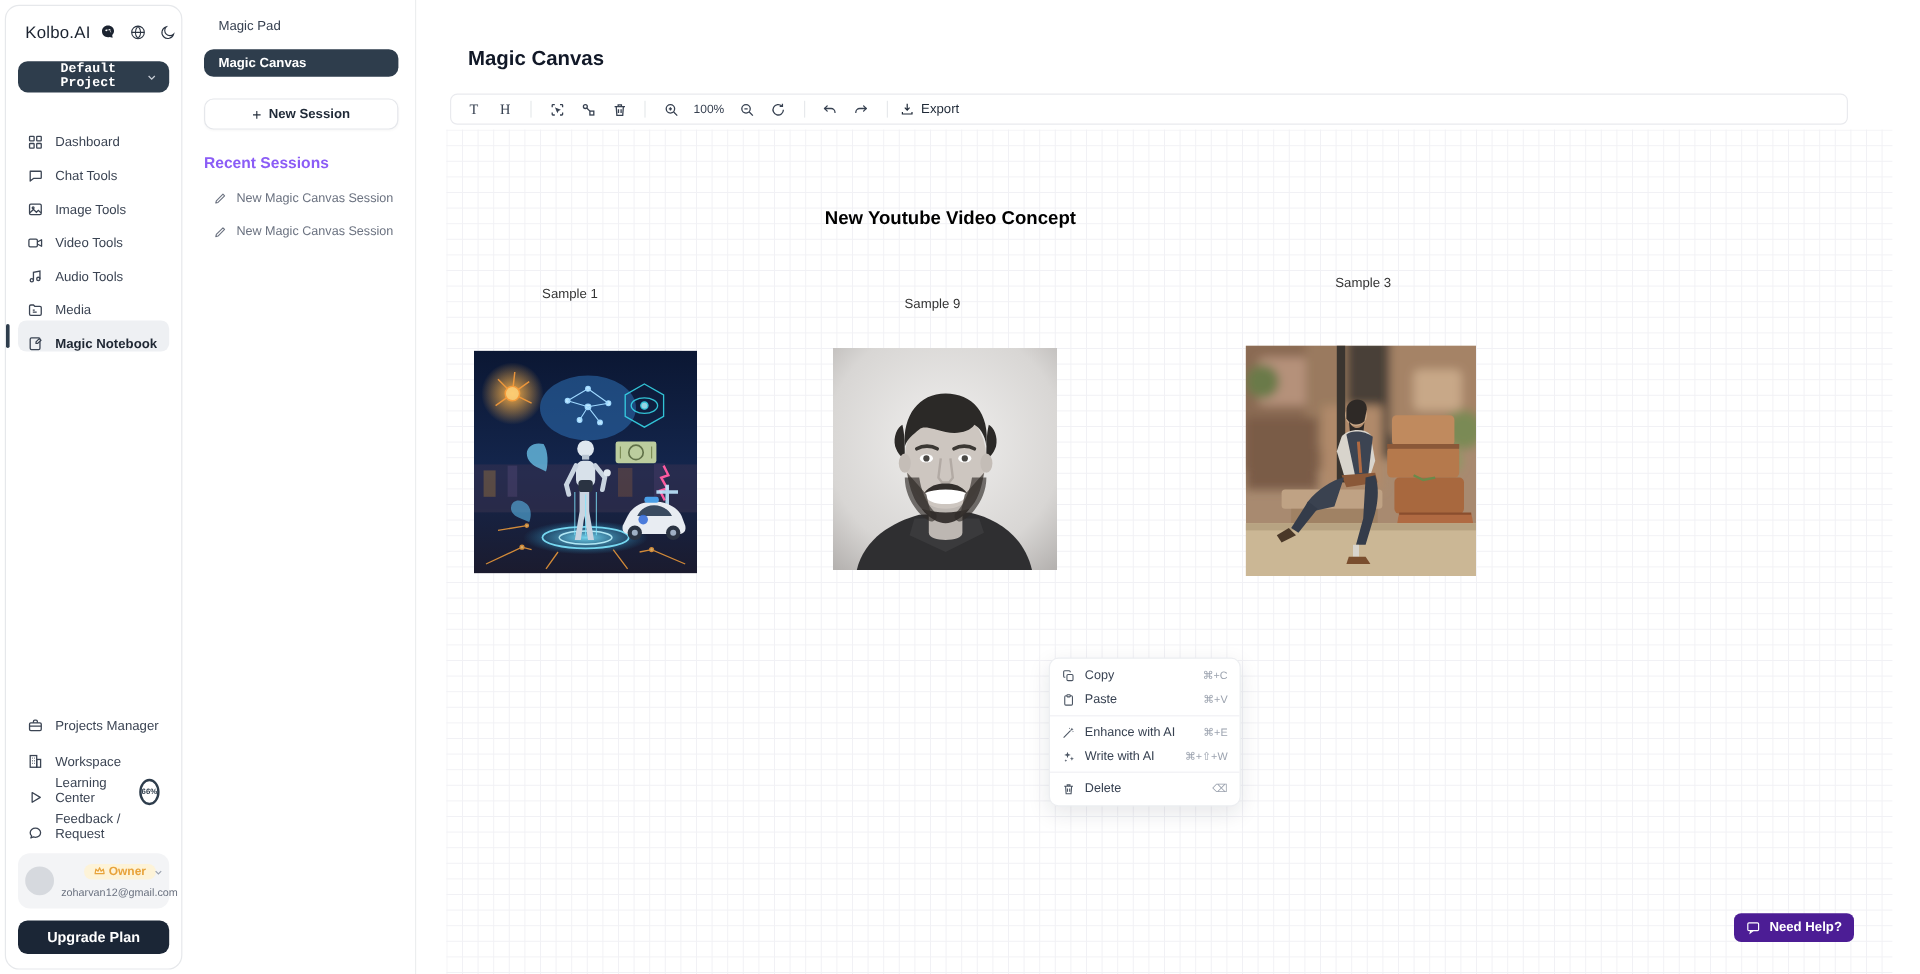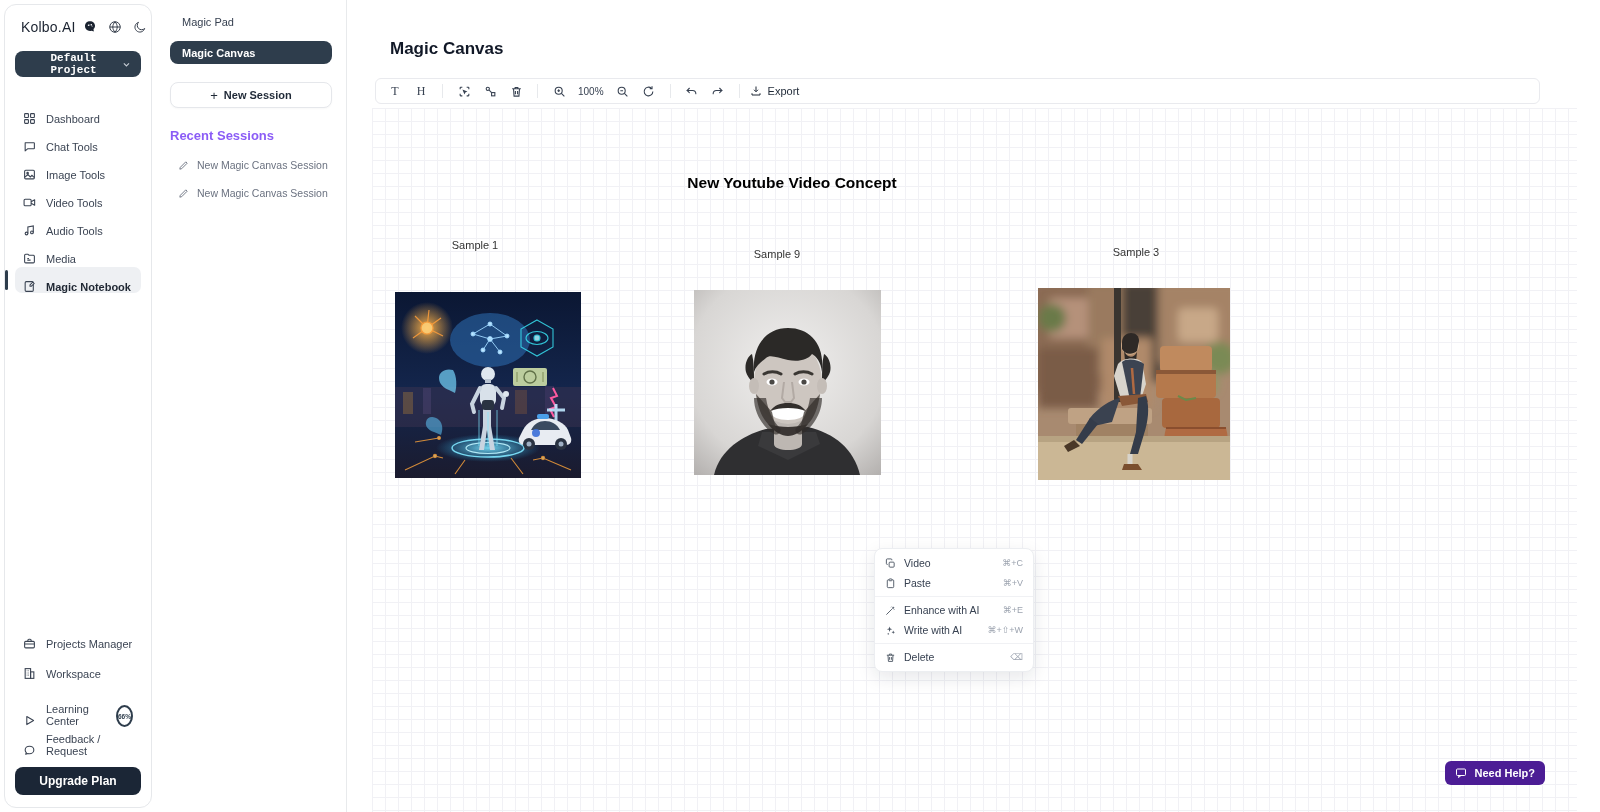--- a/index.html
+++ b/index.html
@@ -347,7 +347,7 @@
 
     <div class="sample-label" style="left:103px;top:131px">Sample 1</div>
     <div class="sample-label" style="left:405px;top:140px">Sample 9</div>
-    <div class="sample-label" style="left:764px;top:138px">Sample 3</div>
+    <div class="sample-label" style="left:764px;top:122px">Sample 3</div>
 
     <div class="sample-img" style="left:23px;top:184px;width:186px;height:186px">
       <svg viewBox="0 0 186 186">

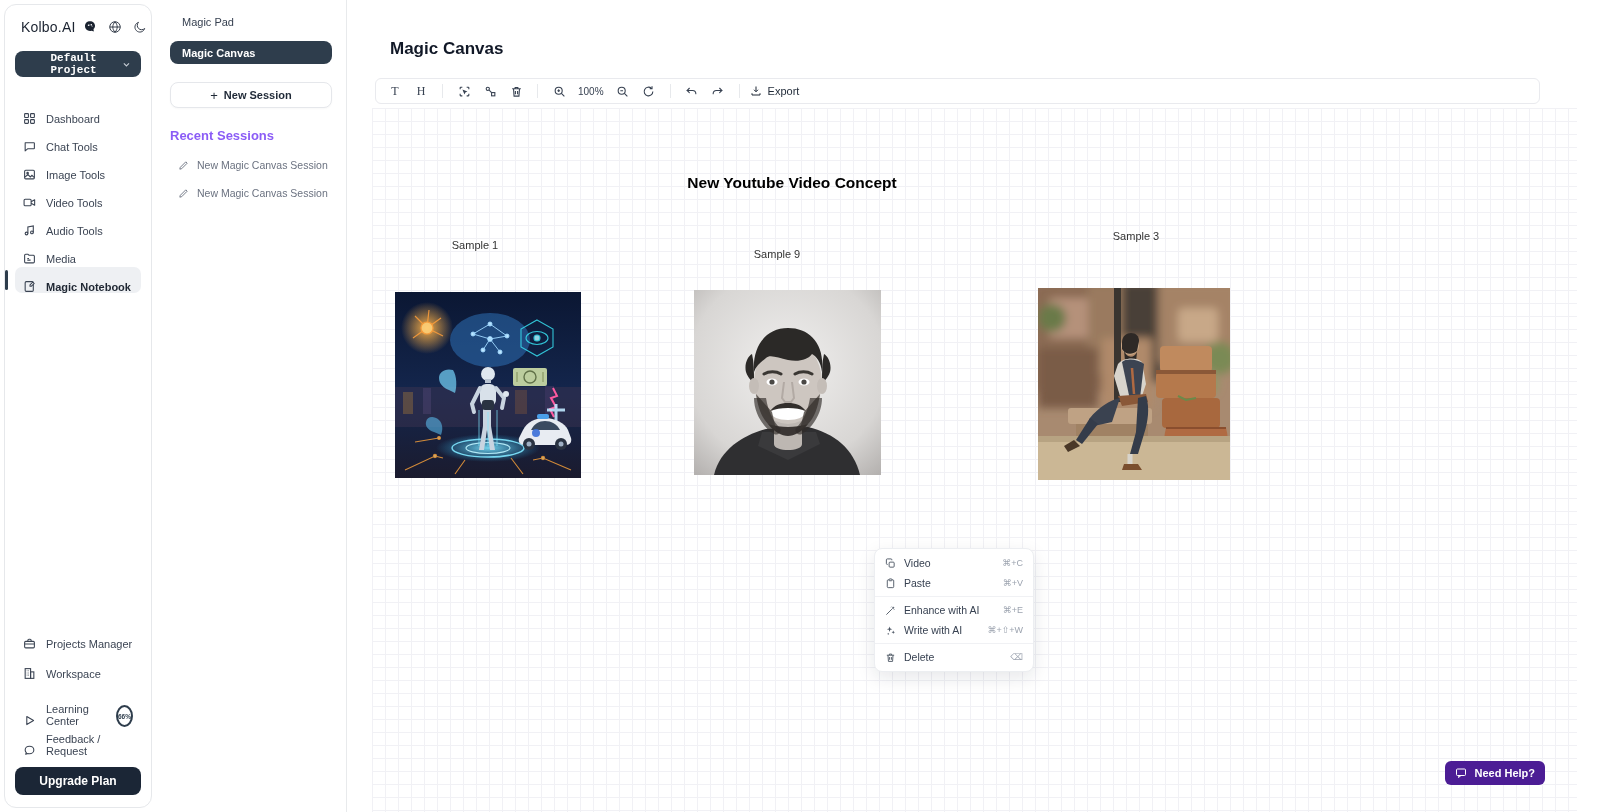--- a/index.html
+++ b/index.html
@@ -531,7 +531,7 @@
               <path d="M15 5V4a2 2 0 0 0-2-2H5a2 2 0 0 0-2 2v8a2 2 0 0 0 2 2h1"></path>
             </svg>
           </span>
-        <span>Video</span>
+        <span>Copy</span>
         <span class="ctx-sc">⌘+C</span>
       </div>
       <div class="ctx-row">

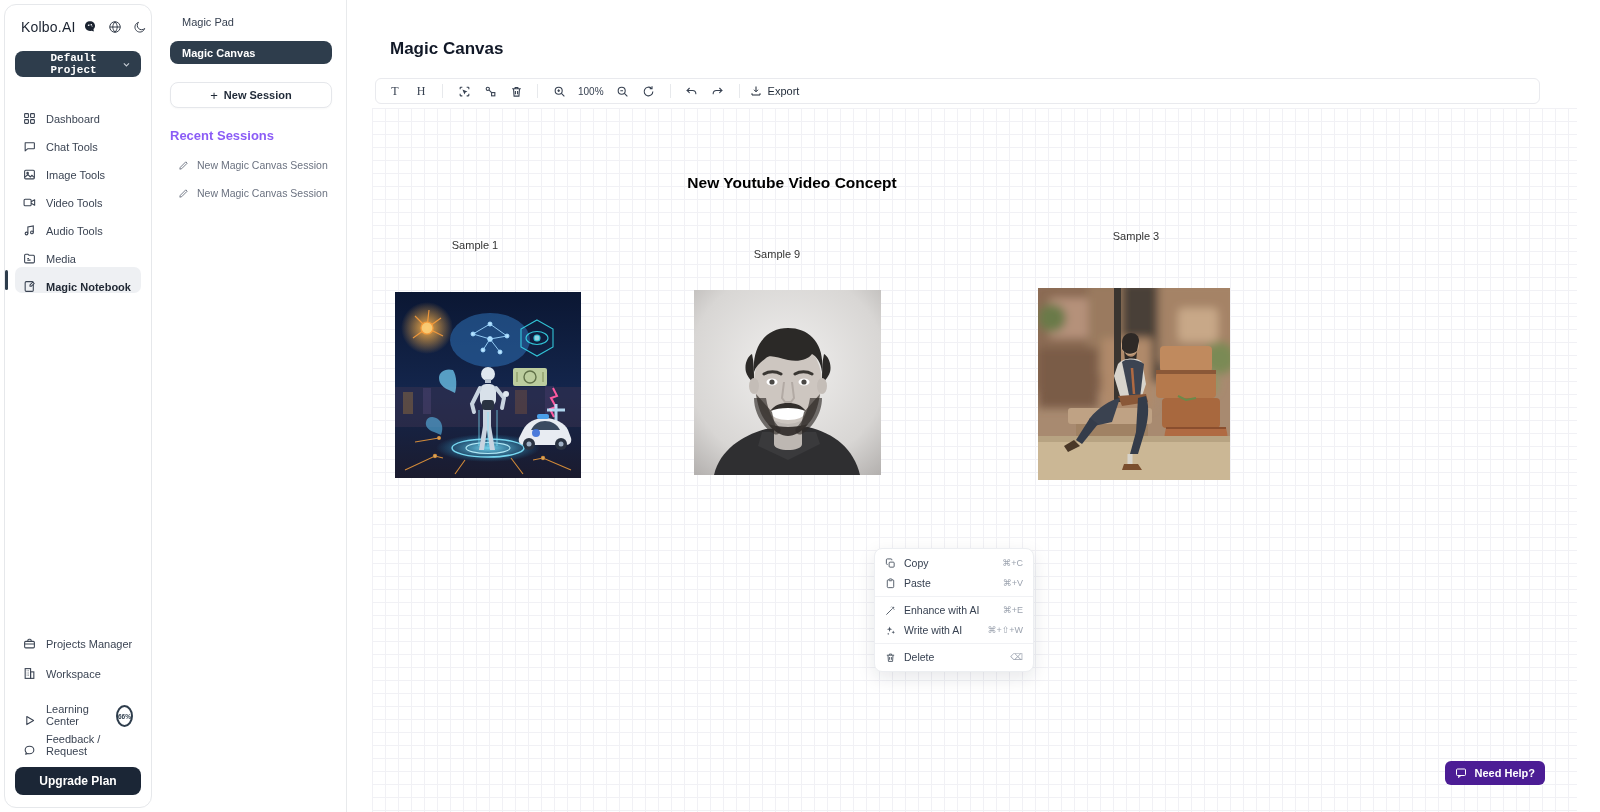--- a/index.html
+++ b/index.html
@@ -225,7 +225,7 @@
         </span>
       <span>Workspace</span>
     </div>
-    <div class="nav-item" style="margin-top:21px">
+    <div class="nav-item" style="margin-top:4px">
       <span class="ni">
           <svg viewBox="0 0 24 24" fill="none" stroke="currentColor" stroke-width="2" stroke-linejoin="round">
             <path d="M7 4.5l12.5 7.5L7 19.5z"></path>

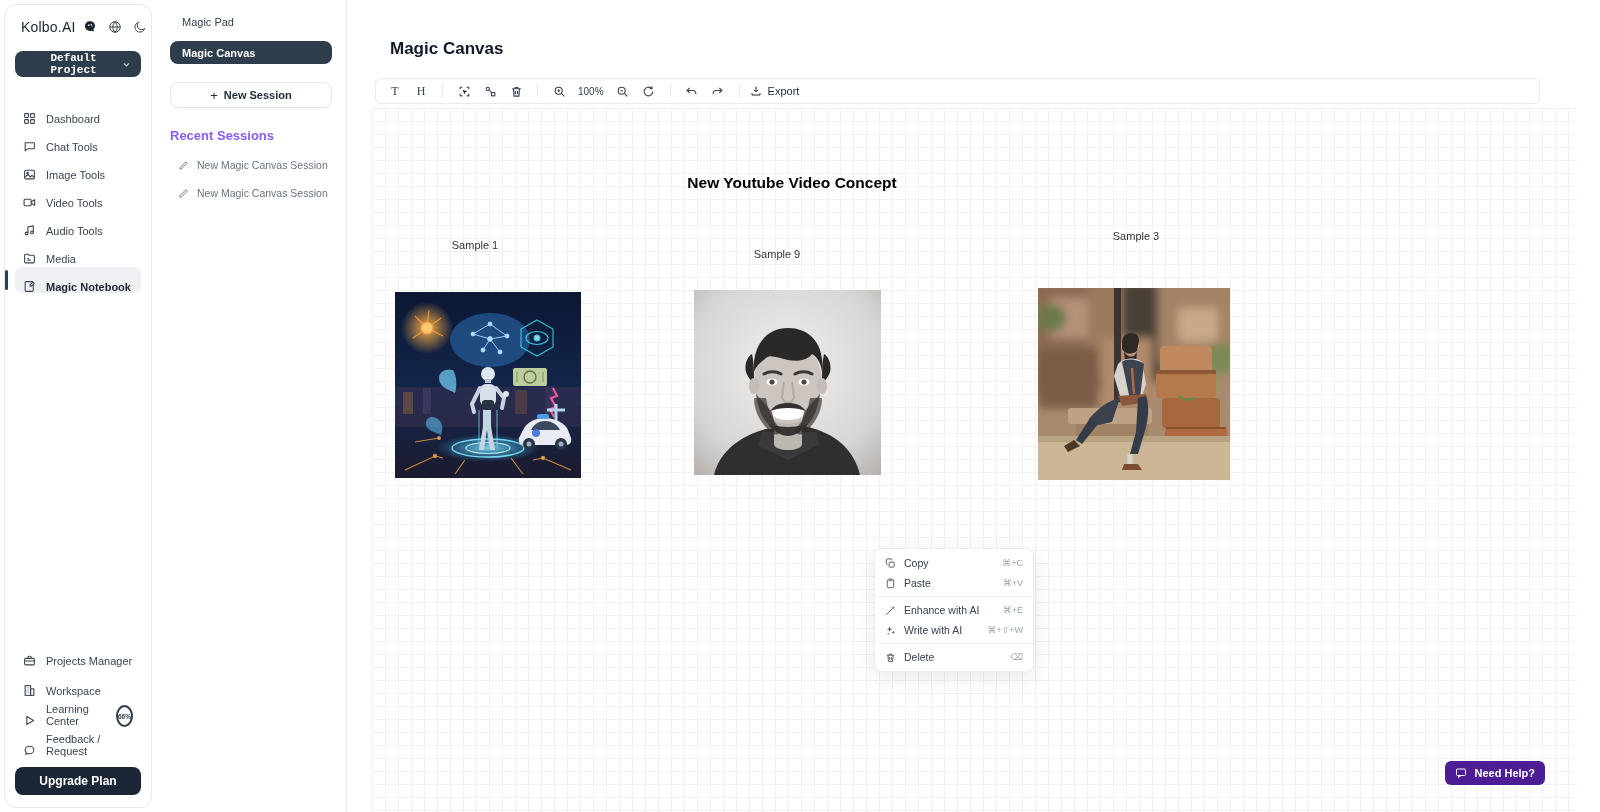--- a/index.html
+++ b/index.html
@@ -243,6 +243,25 @@
       <span>Feedback / Request</span>
     </div>
 
+    <div class="user-card">
+      <span class="avatar"></span>
+      <span class="user-meta">
+        <span class="owner-badge">
+          <span class="ni" style="width:10px;height:10px">
+            <svg viewBox="0 0 24 24" fill="none" stroke="#e8a33b" stroke-width="2.4" stroke-linejoin="round">
+                <path d="M3 17l1.5-9L9 12l3-7 3 7 4.5-4L21 17z"></path>
+              </svg>
+          </span>
+          <span>Owner</span>
+        </span>
+        <div class="user-email">zoharvan12@gmail.com</div>
+      </span>
+      <span class="ni card-caret">
+        <svg viewBox="0 0 24 24" fill="none" stroke="currentColor" stroke-width="3">
+            <path d="M5 9l7 7 7-7"></path>
+          </svg>
+      </span>
+    </div>
 
     <button class="upgrade-btn">Upgrade Plan</button>
   </div>

